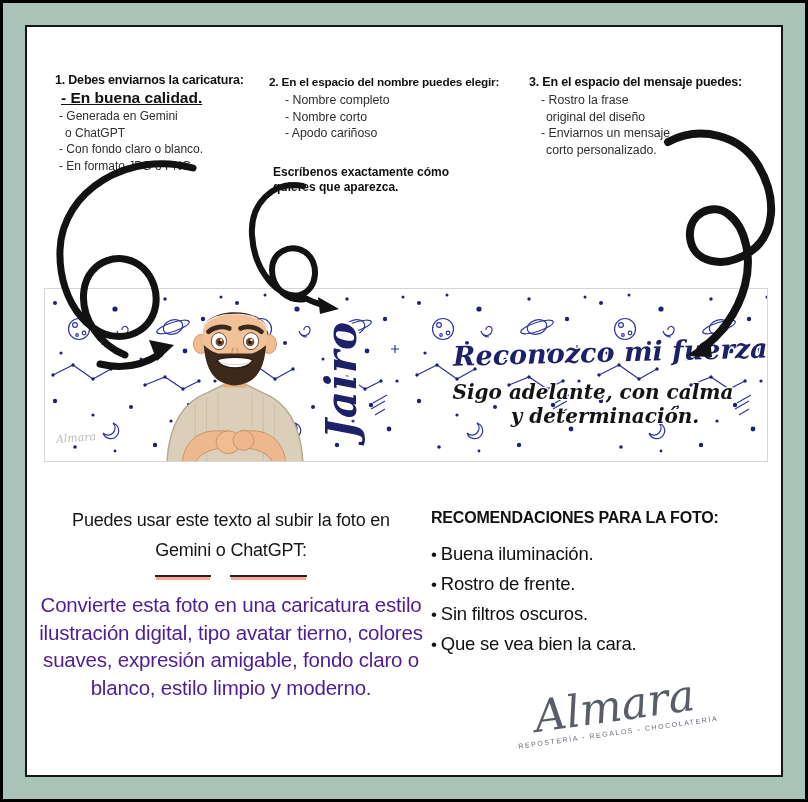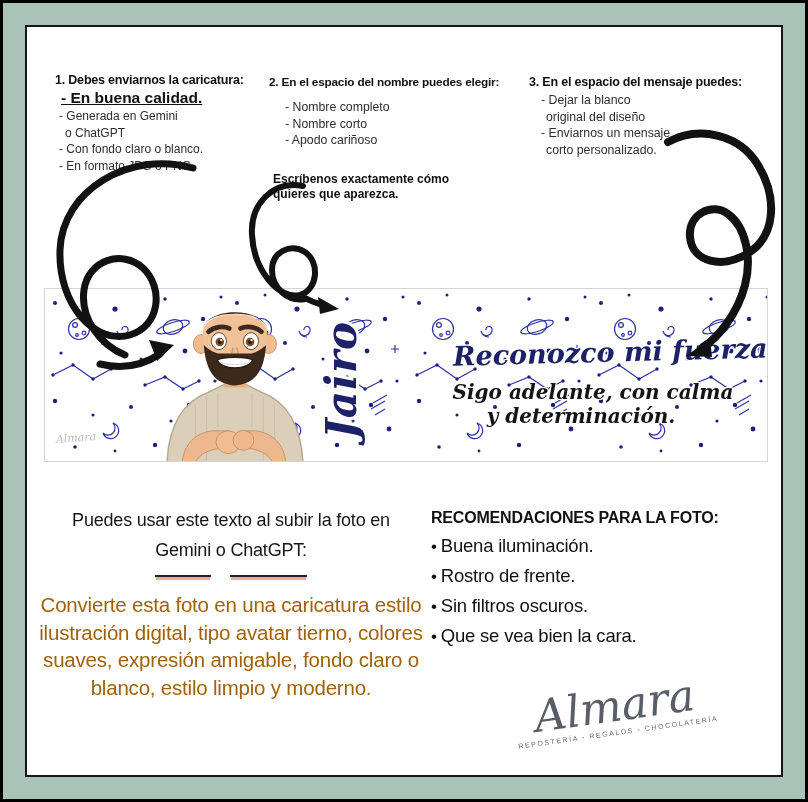--- a/index.html
+++ b/index.html
@@ -80,7 +80,7 @@
 
     <div class="col col2">
       <div class="col-title">2. En el espacio del nombre puedes elegir:</div>
-      <div class="col-item" style="margin-top:10px;">- Nombre completo</div>
+      <div class="col-item" style="margin-top:3px;">- Nombre completo</div>
       <div class="col-item">- Nombre corto</div>
       <div class="col-item">- Apodo cariñoso</div>
       <div class="col-note">

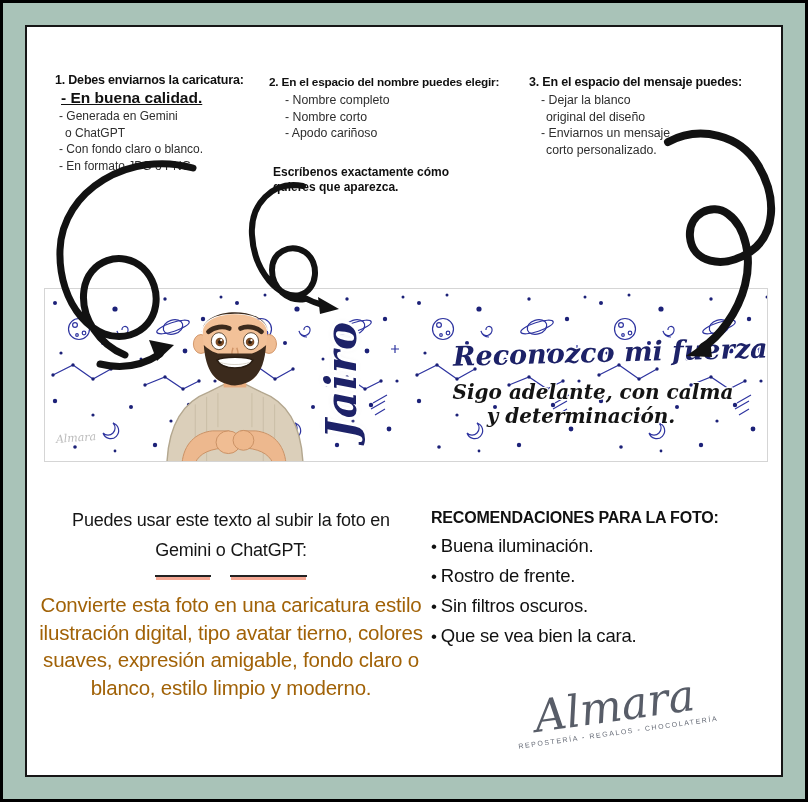--- a/index.html
+++ b/index.html
@@ -91,7 +91,7 @@
 
     <div class="col col3">
       <div class="col-title">3. En el espacio del mensaje puedes:</div>
-      <div class="col-item" style="margin-top:3px;">- Dejar la blanco</div>
+      <div class="col-item" style="margin-top:3px;">- Rostro la frase</div>
       <div class="col-item cont">original del diseño</div>
       <div class="col-item">- Enviarnos un mensaje</div>
       <div class="col-item cont">corto personalizado.</div>

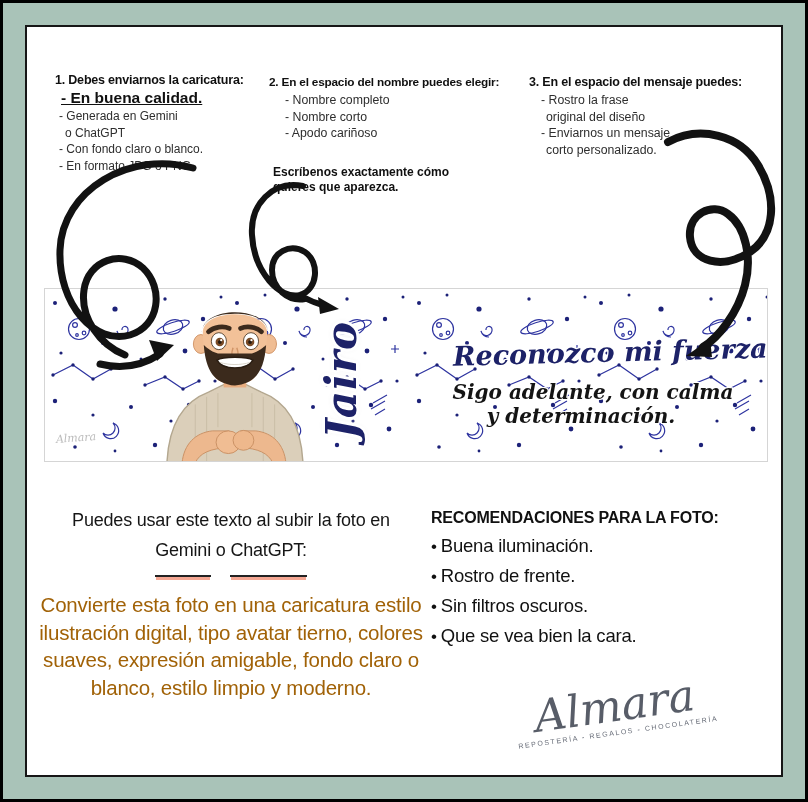--- a/index.html
+++ b/index.html
@@ -37,7 +37,7 @@
     font-family:"DejaVu Serif", serif; font-style:italic; font-size:20px; font-weight:bold; color:#141414;
     text-shadow:-1px -1px 0 #fff, 1px 1px 0 #fff, 1px -1px 0 #fff, -1px 1px 0 #fff; }
   .sub1 { left:548px; top:103px; }
-  .sub2 { left:536px; top:127px; }
+  .sub2 { left:560px; top:127px; }
   .banner-watermark { position:absolute; left:31px; top:149px; transform:translate(-50%,-50%) rotate(-4deg);
     font-family:"DejaVu Serif", serif; font-style:italic; font-size:11px; color:#bcbcbc; }
 

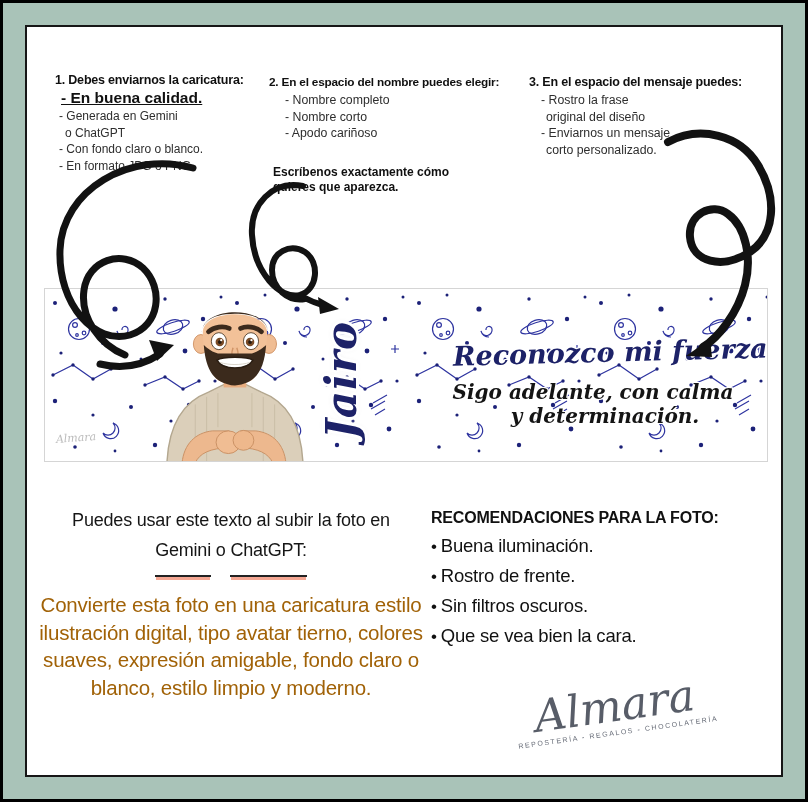--- a/index.html
+++ b/index.html
@@ -53,7 +53,7 @@
   
   .rec-block { position:absolute; left:404px; top:482px; width:352px; text-align:left; color:#111; }
   .rec-title { font-weight:bold; font-size:16px; letter-spacing:-0.2px; white-space:nowrap; }
-  .rec-list { margin-top:4px; }
+  .rec-list { margin-top:12px; }
   .rec-item { font-size:18.5px; line-height:29px; letter-spacing:-0.2px; }
   .bullet { font-size:17px; margin-right:4px; }
 

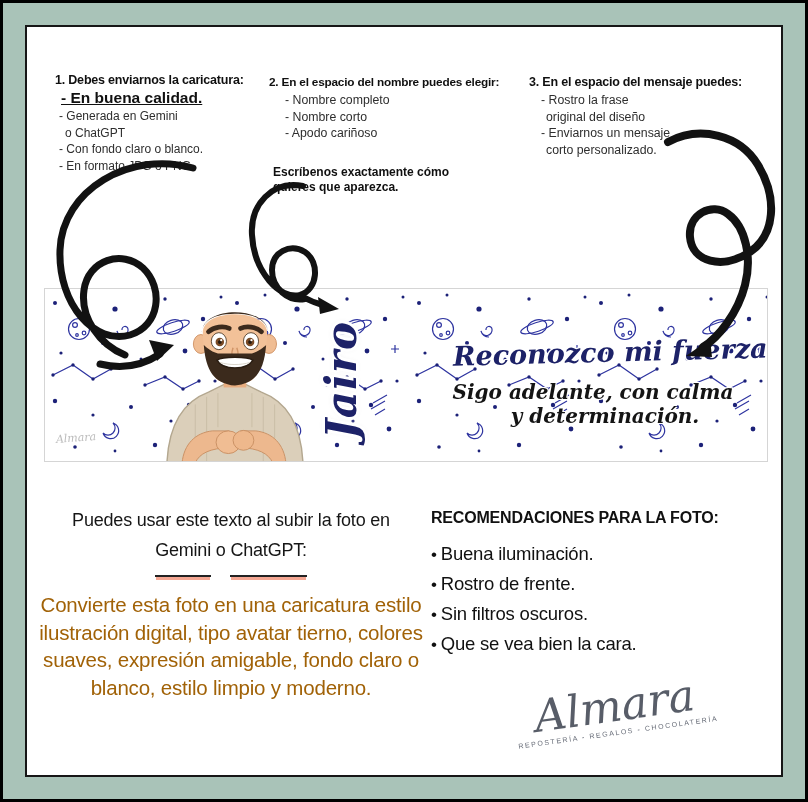--- a/index.html
+++ b/index.html
@@ -48,7 +48,7 @@
   .prompt-block { position:absolute; left:8px; top:480px; width:392px; text-align:center; color:#161616; }
   .prompt-intro { font-size:18px; line-height:26px; letter-spacing:-0.2px; }
   .app-link { display:inline-block; border-bottom:2px solid #222; box-shadow:0 4px 0 -1px #f5a793; padding-bottom:15px; line-height:20px;text-align:right; }
-  .prompt-text { margin-top:14px; font-size:20.5px; line-height:27.5px; letter-spacing:-0.2px; color:#a16207; }
+  .prompt-text { margin-top:14px; font-size:20.5px; line-height:27.5px; letter-spacing:-0.2px; color:#4c1d95; }
 
   
   .rec-block { position:absolute; left:404px; top:482px; width:352px; text-align:left; color:#111; }

